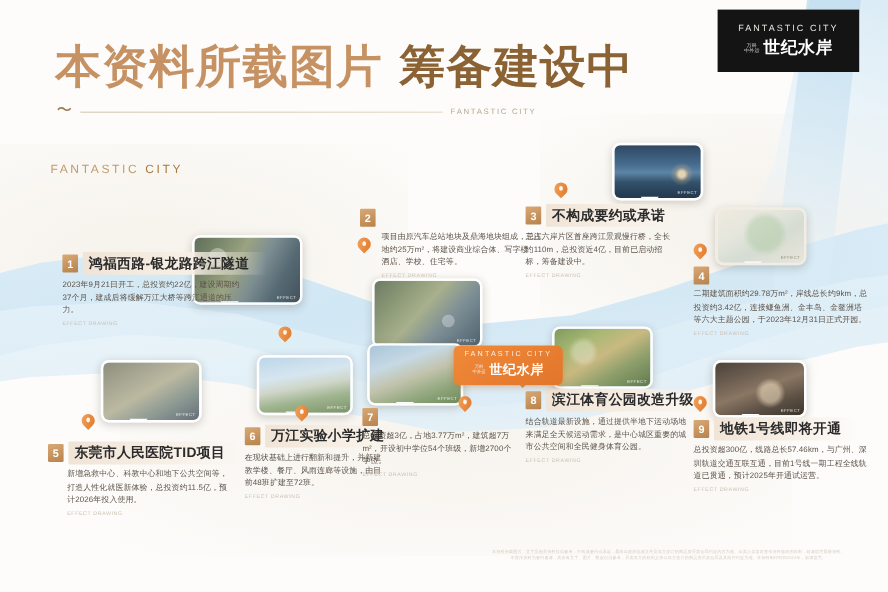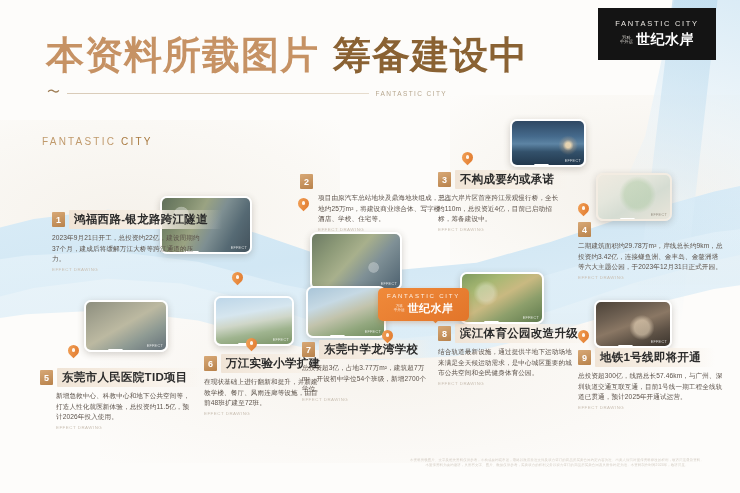--- a/index.html
+++ b/index.html
@@ -421,7 +421,6 @@
   <div class="card" style="left:302px; top:340px; width:128px;">
     <div class="card-head">
       <span class="num-chip">7</span>
-      <span class="card-title">东莞中学龙湾学校</span>
     </div>
     <div class="card-body">总投资超3亿，占地3.77万m²，建筑超7万m²，开设初中学位54个班级，新增2700个学位。</div>
     <div class="card-foot">EFFECT DRAWING</div>

